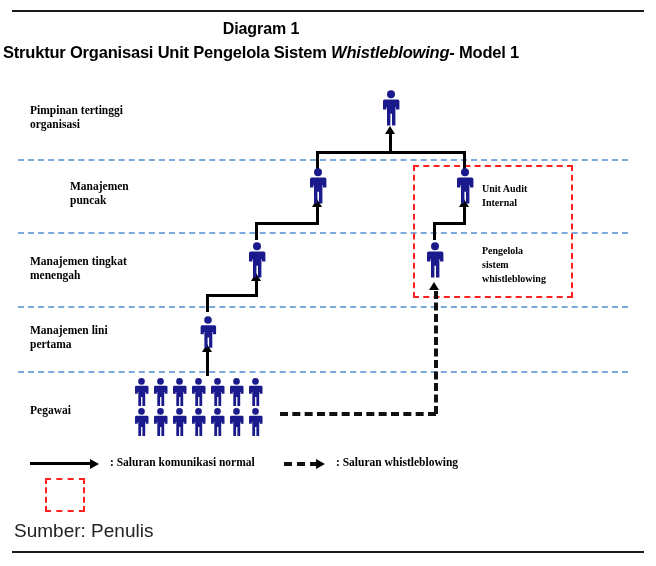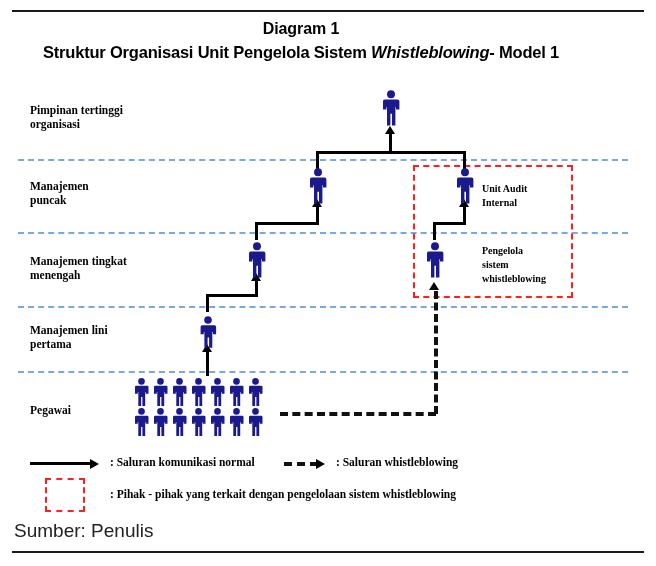--- a/index.html
+++ b/index.html
@@ -36,7 +36,6 @@
     text-align: center;
     font-family: "Liberation Sans", sans-serif;
     font-weight: bold;
-    padding-left: 40px;
   }
   #diagram-title-line1 {
     font-size: 16px;

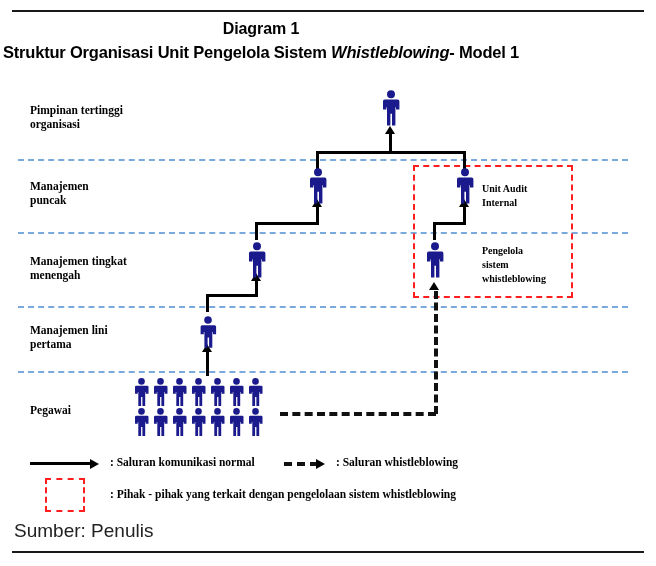--- a/index.html
+++ b/index.html
@@ -212,7 +212,7 @@
 
   <div class="row-label" style="top: 26px;">Pimpinan tertinggi
 organisasi</div>
-  <div class="row-label" style="top: 102px;">Manajemen
+  <div class="row-label" style="top: 102px; margin-left: 40px;">Manajemen
 puncak</div>
   <div class="row-label" style="top: 177px;">Manajemen tingkat
 menengah</div>

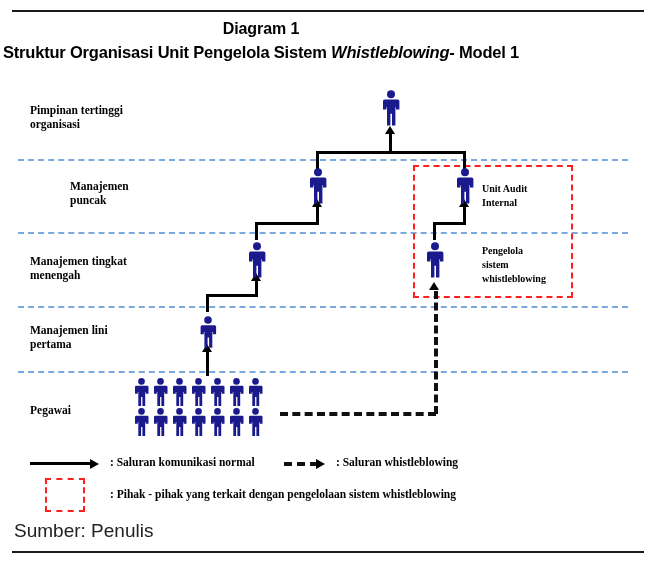--- a/index.html
+++ b/index.html
@@ -396,7 +396,6 @@
   <div class="legend-arrow" style="left: 316px; top: 19px;"></div>
   <div class="legend-text" style="left: 336px; top: 16px;">: Saluran whistleblowing</div>
 
-  <div class="legend-text" style="left: 110px; top: 48px;">: Pihak - pihak yang terkait dengan pengelolaan sistem whistleblowing</div>
 </div>
 <div id="legend-red-swatch"></div>
 

